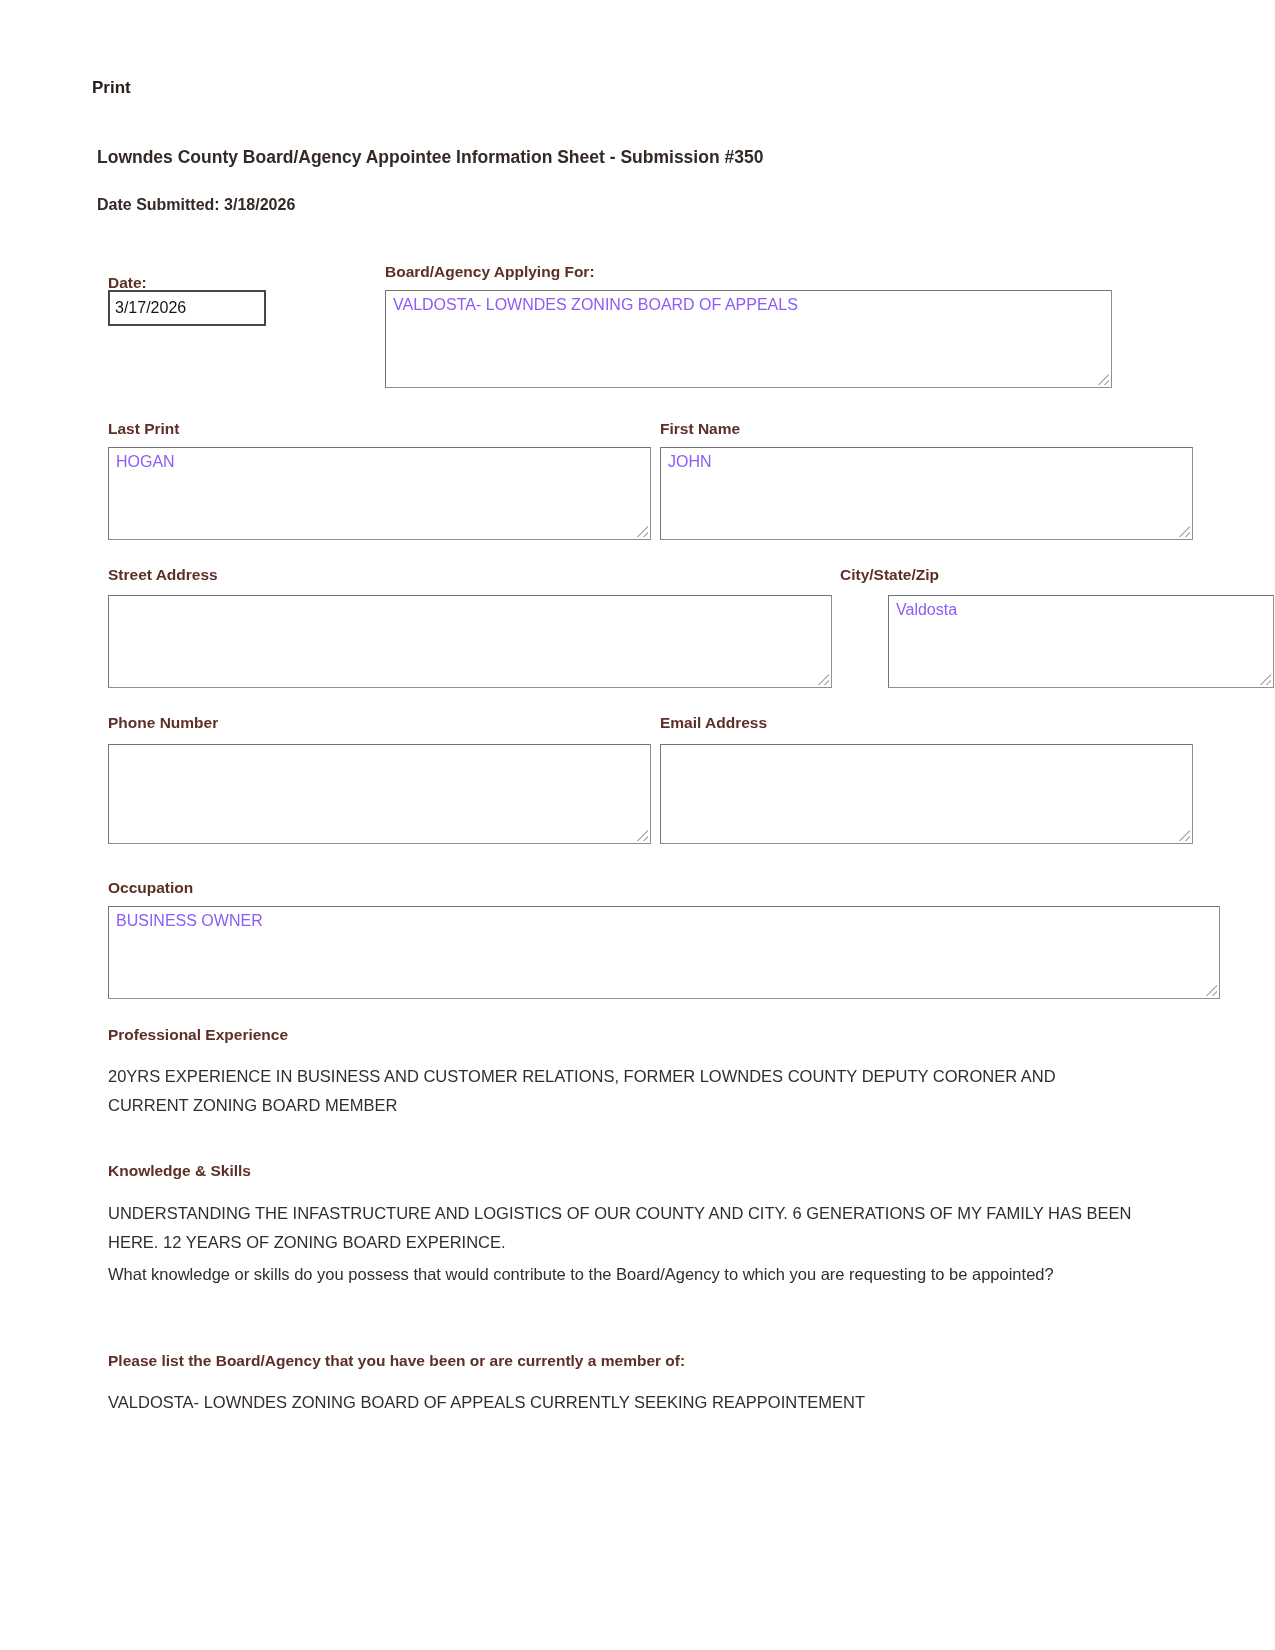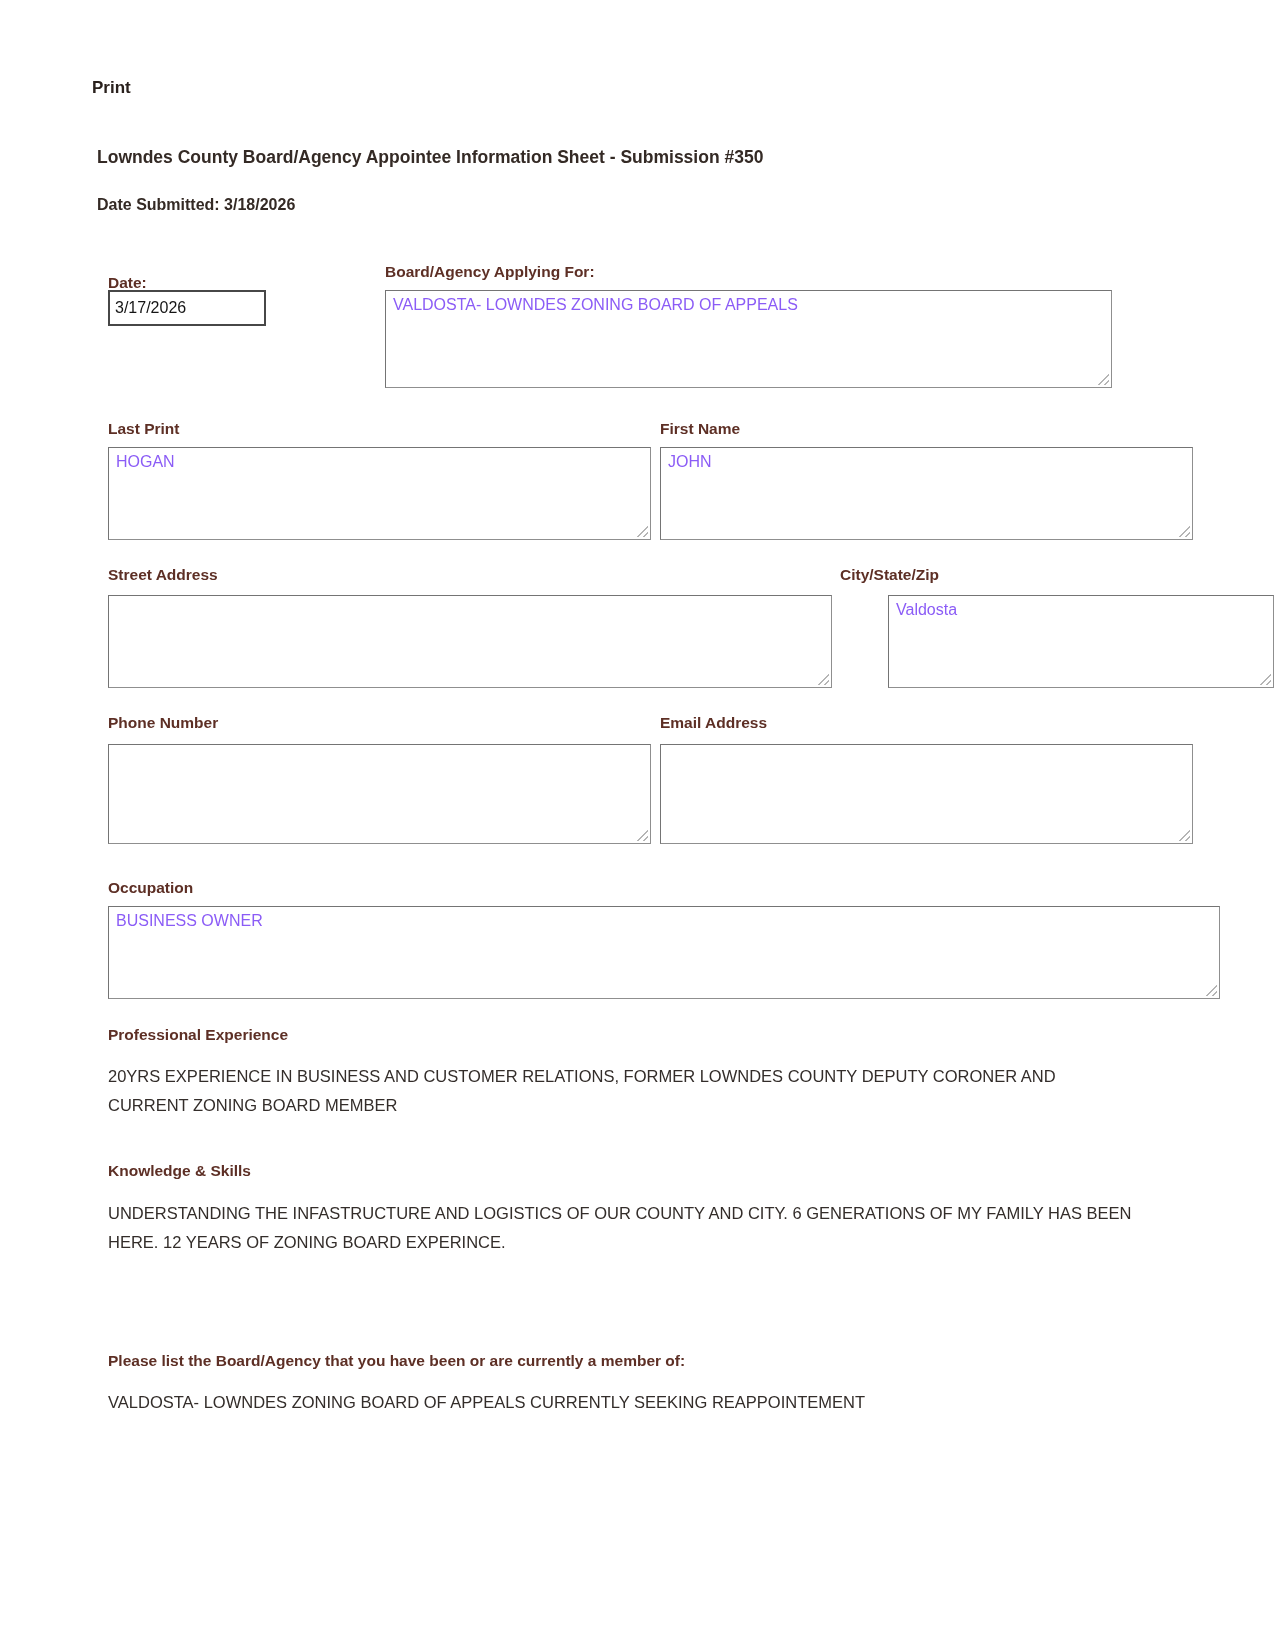--- a/index.html
+++ b/index.html
@@ -160,6 +160,7 @@
 
   <div class="abs section-heading" style="left:108px; top:1162px;">Knowledge &amp; Skills</div>
   <div class="abs body-text" style="left:108px; top:1199px; width:1025px;">UNDERSTANDING THE INFASTRUCTURE AND LOGISTICS OF OUR COUNTY AND CITY. 6 GENERATIONS OF MY FAMILY HAS BEEN HERE. 12 YEARS OF ZONING BOARD EXPERINCE.</div>
+  <div class="abs body-text" style="left:108px; top:1260px; width:1005px;">What knowledge or skills do you possess that would contribute to the Board/Agency to which you are requesting to be appointed?</div>
 
   <div class="abs body-text" style="left:108px; top:1388px; width:1120px;">VALDOSTA- LOWNDES ZONING BOARD OF APPEALS CURRENTLY SEEKING REAPPOINTEMENT</div>
   <div class="abs section-heading" style="left:108px; top:1352px;">Please list the Board/Agency that you have been or are currently a member of:</div>

